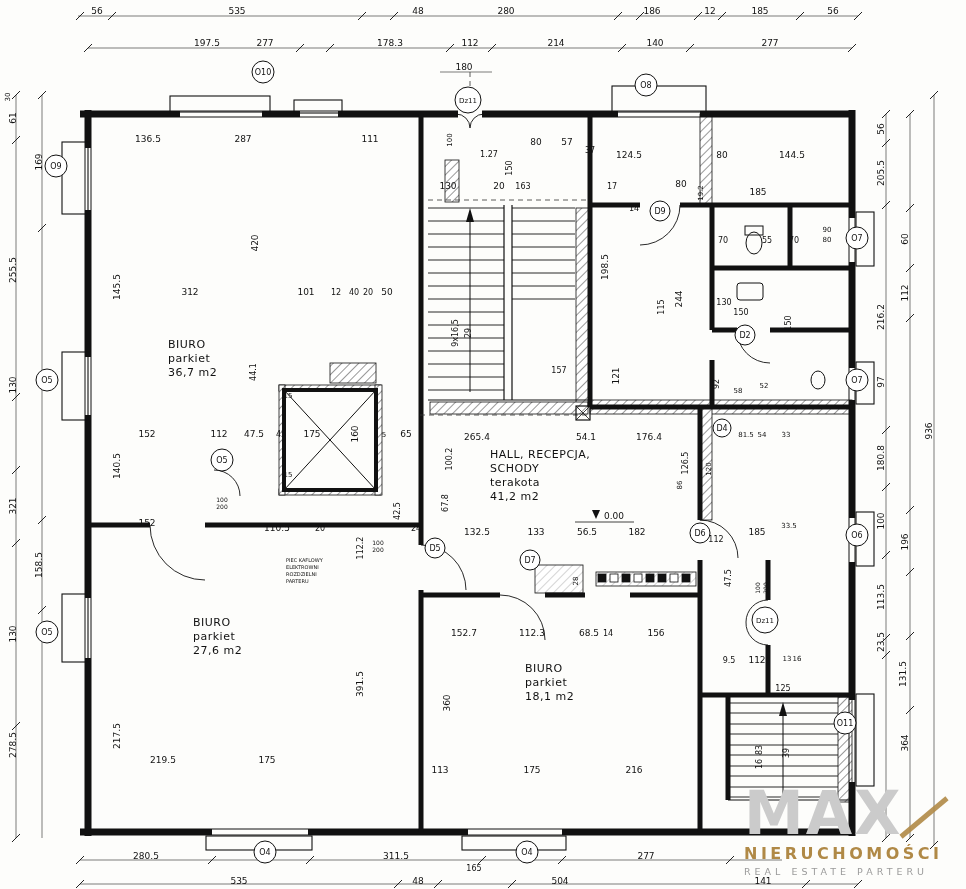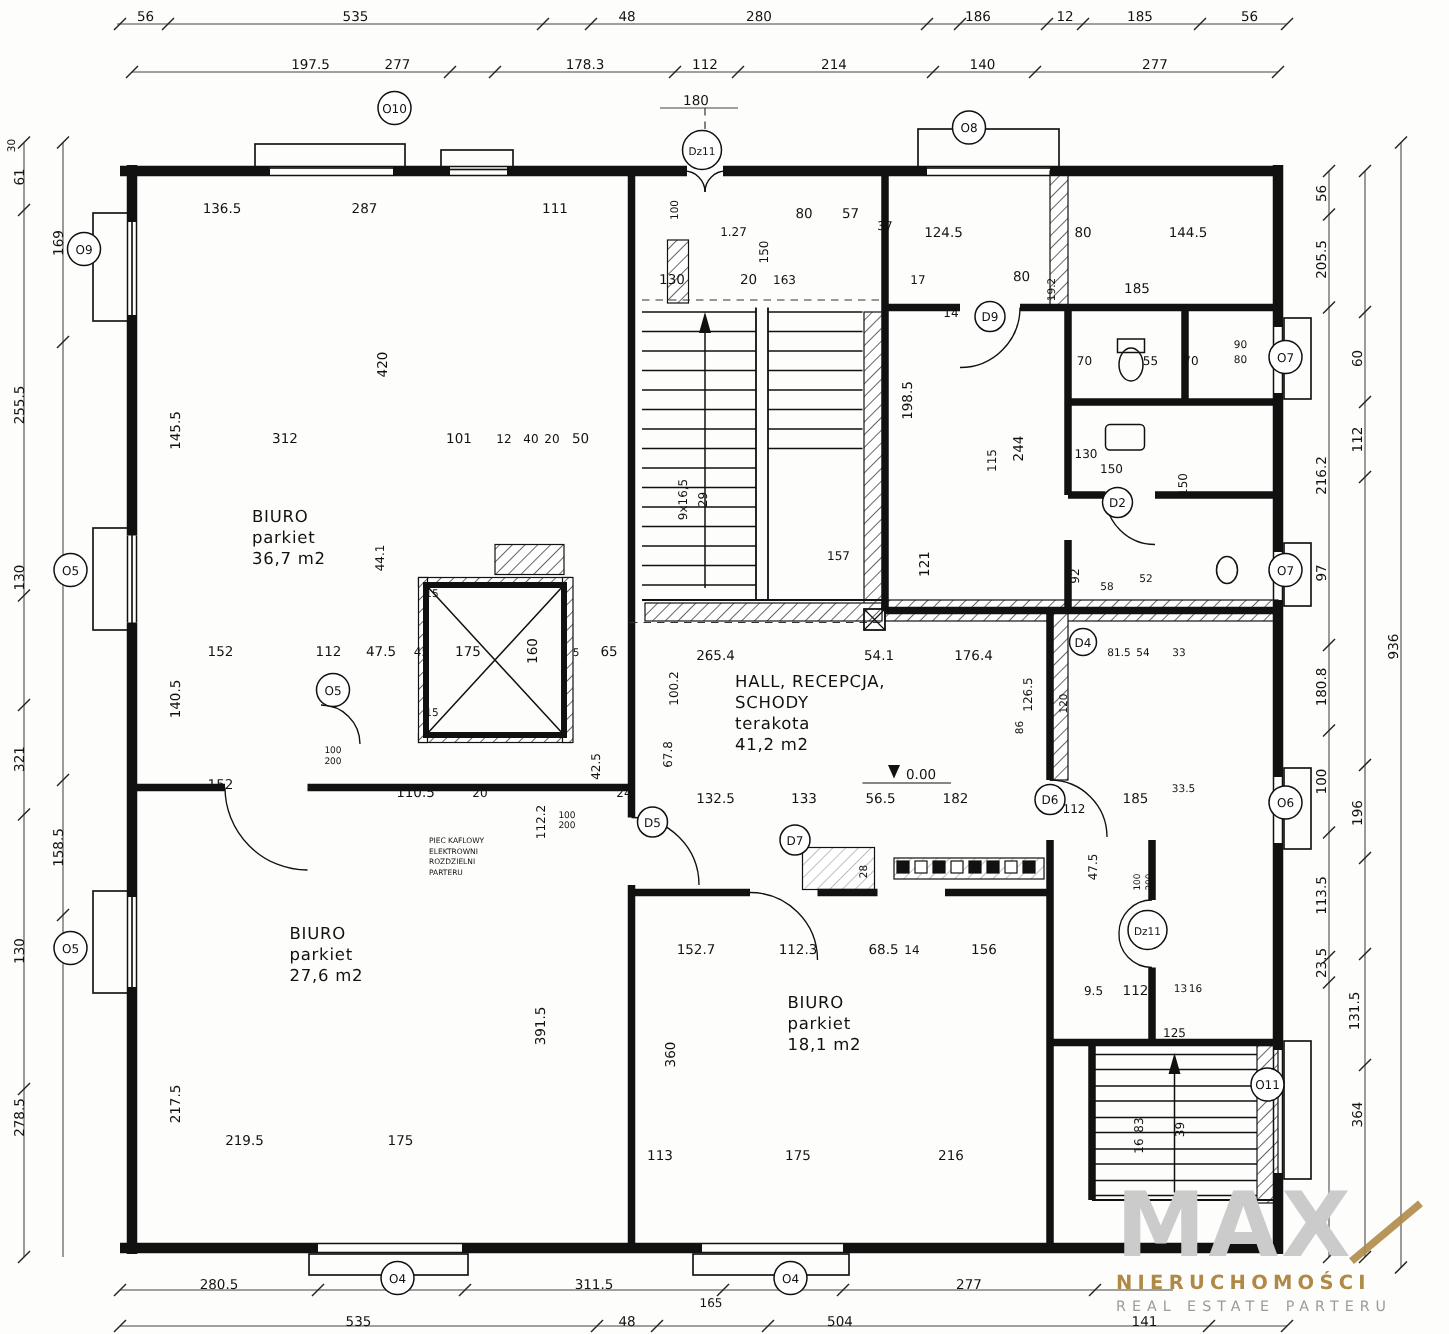--- a/index.html
+++ b/index.html
@@ -13,7 +13,7 @@
   .logo{position:absolute;right:4px;bottom:12px;width:218px;pointer-events:none;}
   .logo-brand{position:relative;font-size:60px;font-weight:bold;letter-spacing:2px;line-height:0.95;color:#cbcbcb;}
   .logo-accent{position:absolute;width:60px;height:5px;right:8px;top:30px;transform:rotate(-40deg);background:#b08946;opacity:.9;}
-  .logo-sub{font-size:13px;font-weight:bold;letter-spacing:3.5px;color:#b08946;margin-top:2px;}
+  .logo-sub{font-size:16px;font-weight:bold;letter-spacing:3.5px;color:#b08946;margin-top:2px;}
   .logo-tag{font-size:9.5px;letter-spacing:4px;color:#9b9b9b;margin-top:3px;}
 </style>
 </head>

